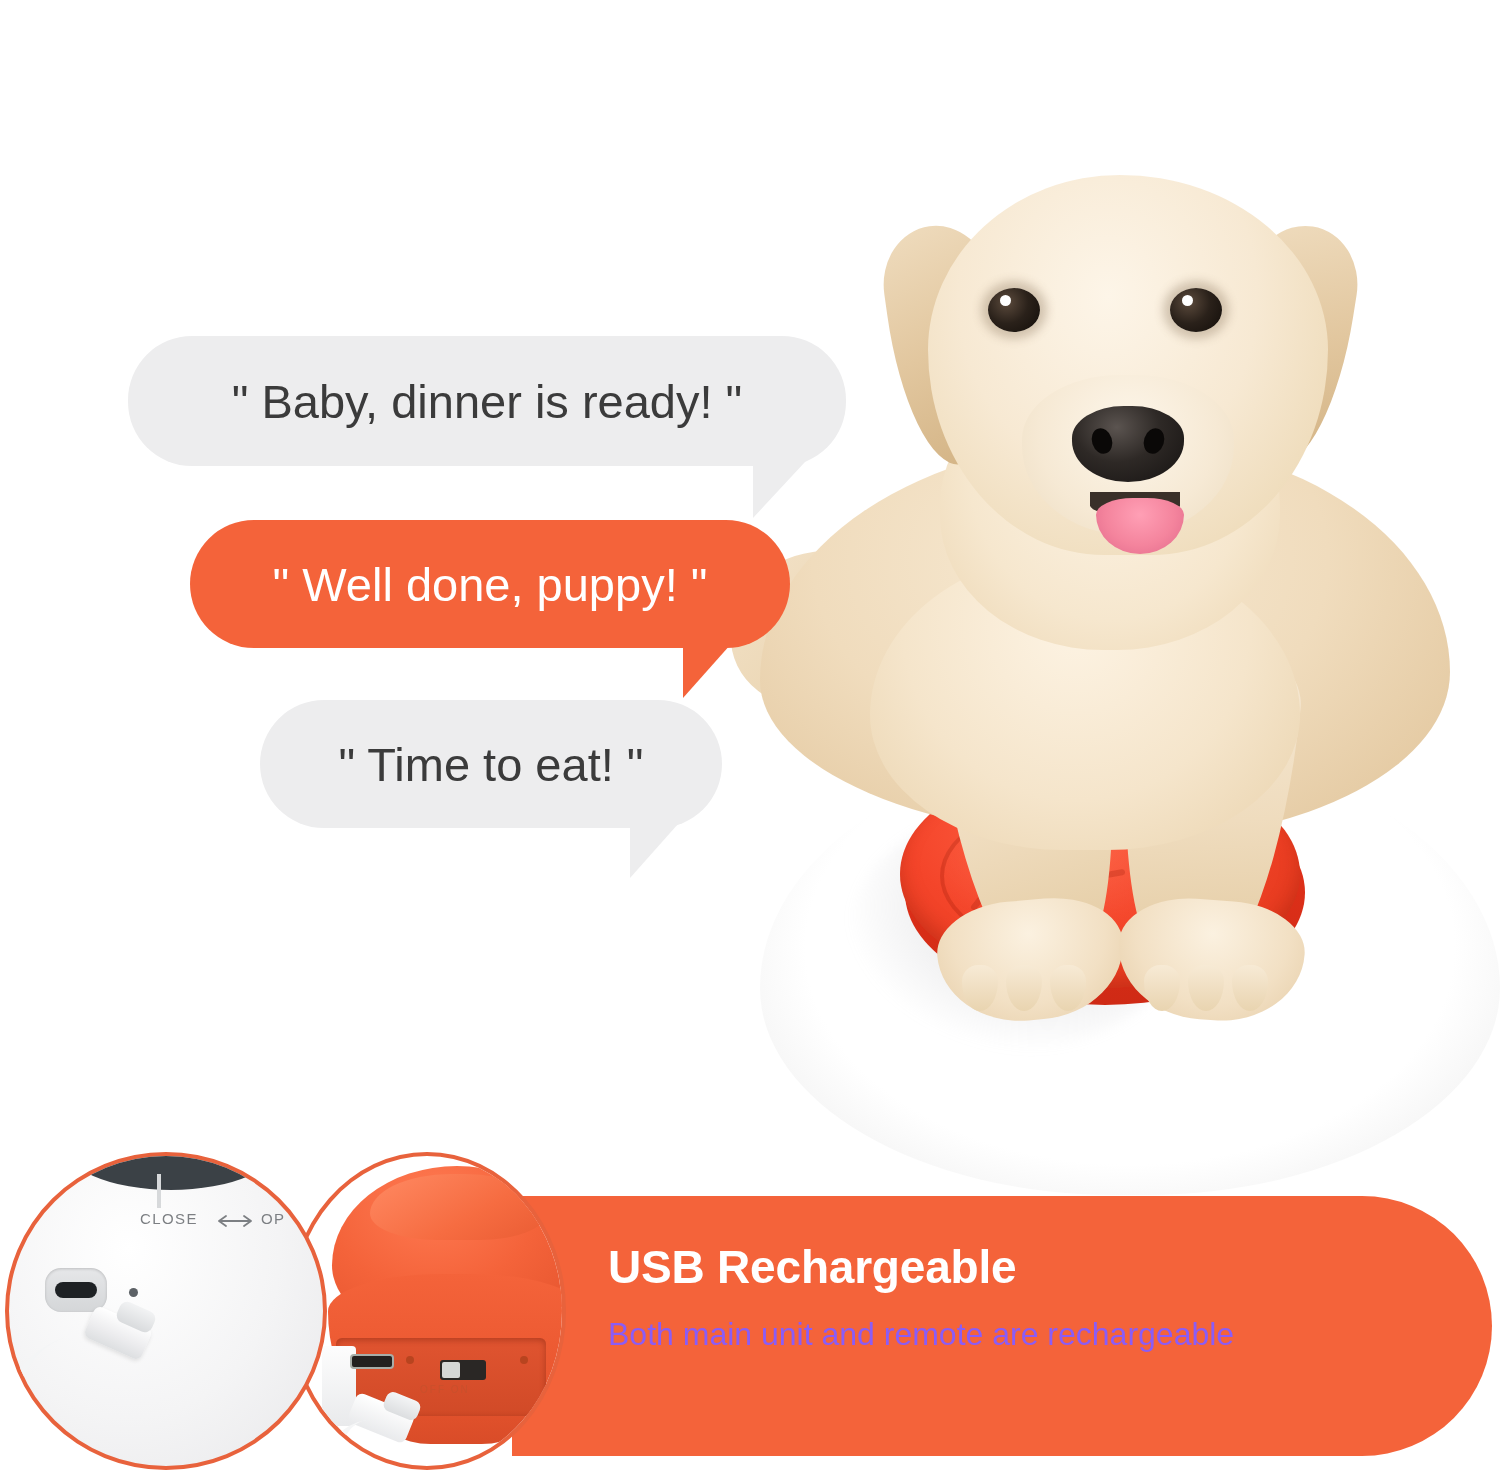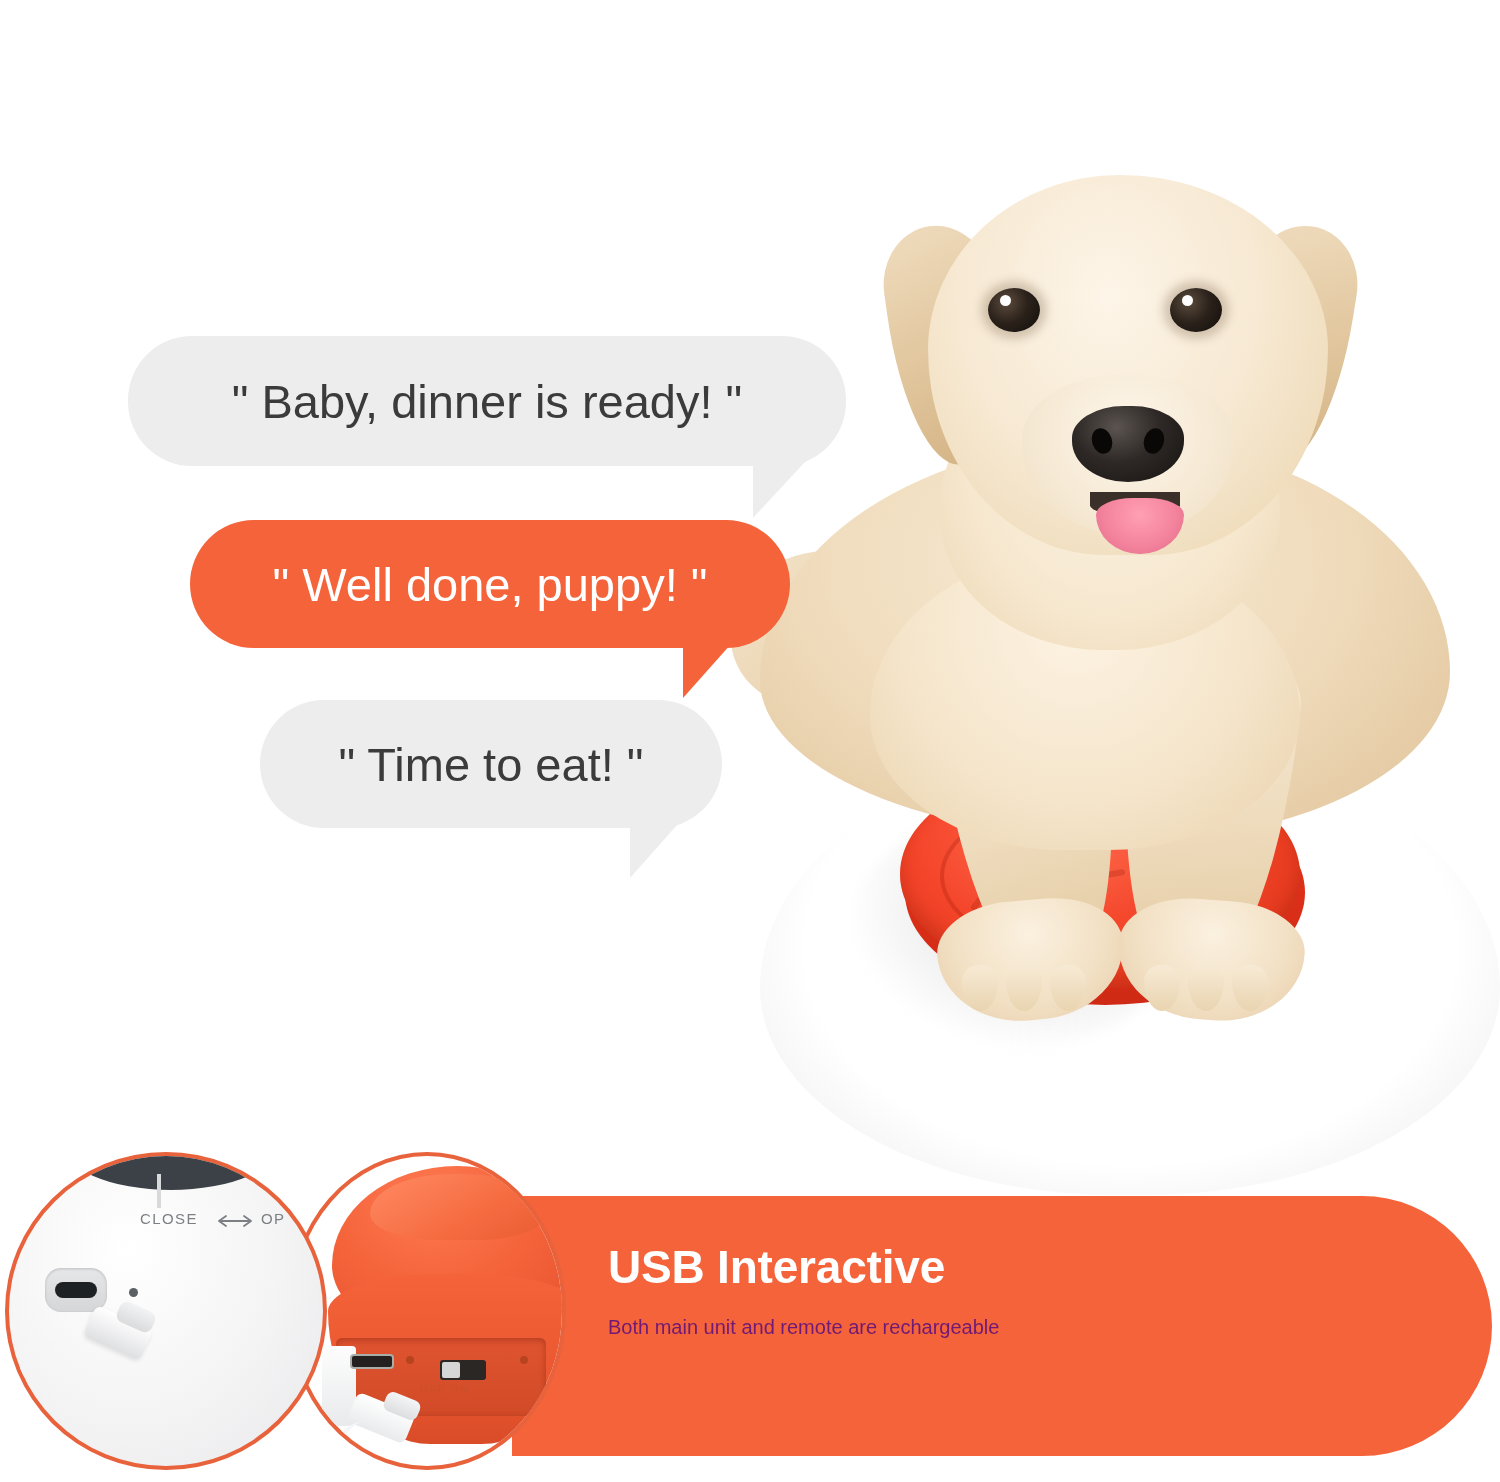--- a/index.html
+++ b/index.html
@@ -529,7 +529,7 @@
     <path d="M7 7 L14 2 M7 7 L14 12 M7 7 L39 7 M39 7 L32 2 M39 7 L32 12" stroke="#7c7f83" stroke-width="1.8" fill="none" stroke-linecap="round"></path>
   </svg>
 
-  <div id="banner-title">USB Interactive</div>
+  <div id="banner-title">USB Rechargeable</div>
   <div id="banner-sub">Both main unit and remote are rechargeable</div>
 
 </div>

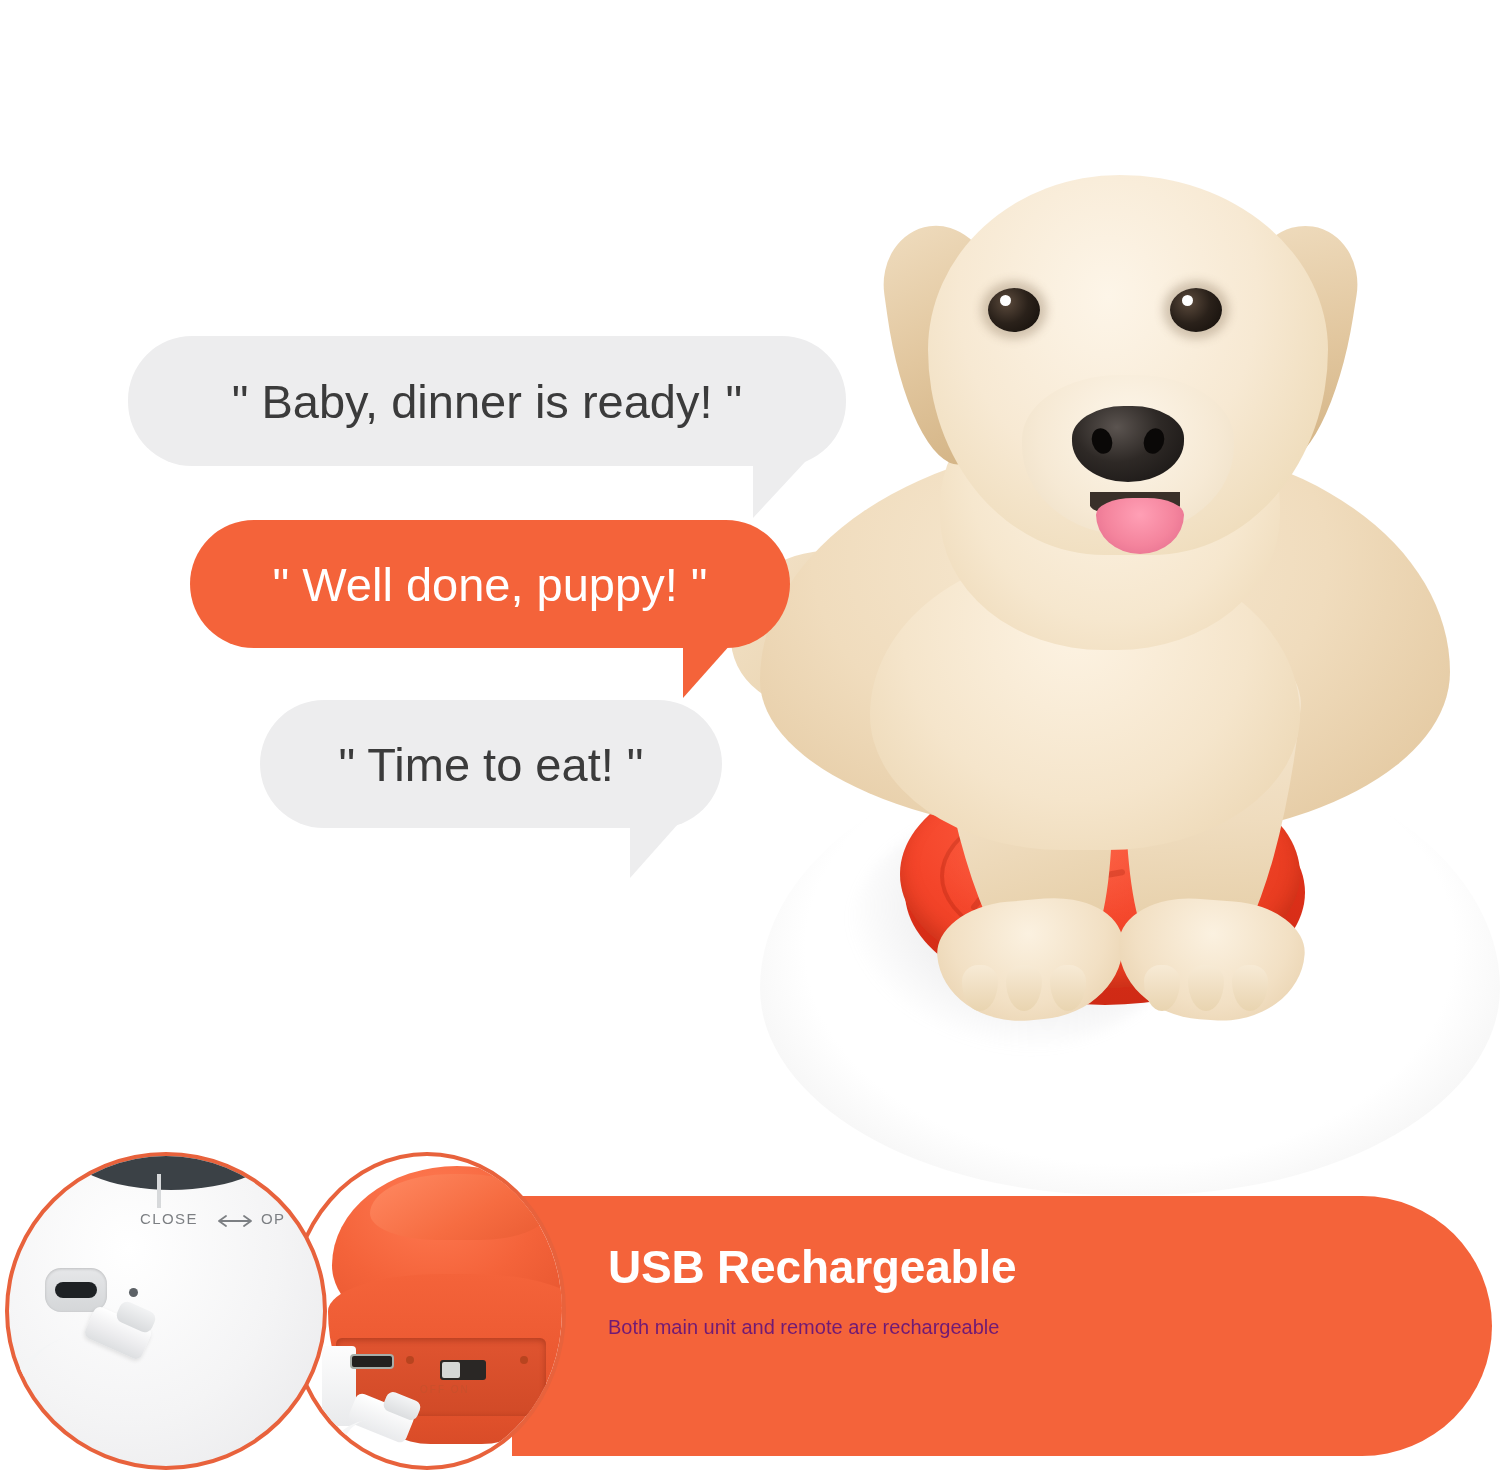--- a/index.html
+++ b/index.html
@@ -424,7 +424,7 @@
   #banner-sub {
     position: absolute;
     left: 608px; top: 1316px;
-    font-size: 20px; color: #701a75; z-index: 8; white-space: nowrap;
+    font-size: 32px; color: #8b5cf6; z-index: 8; white-space: nowrap;
     font-family: "Liberation Sans", sans-serif;
   }
 </style>

